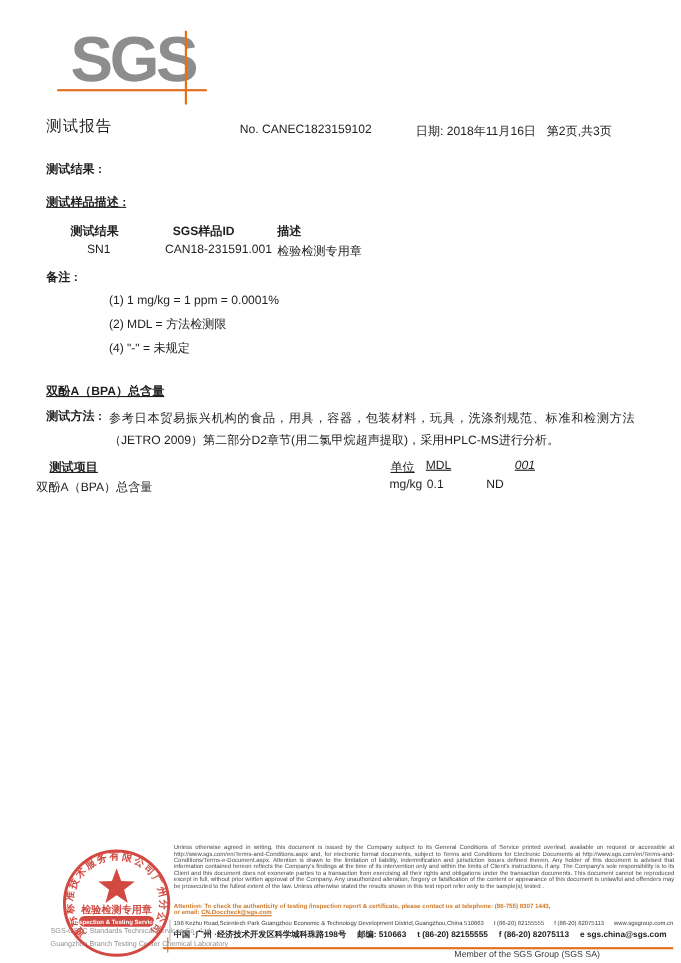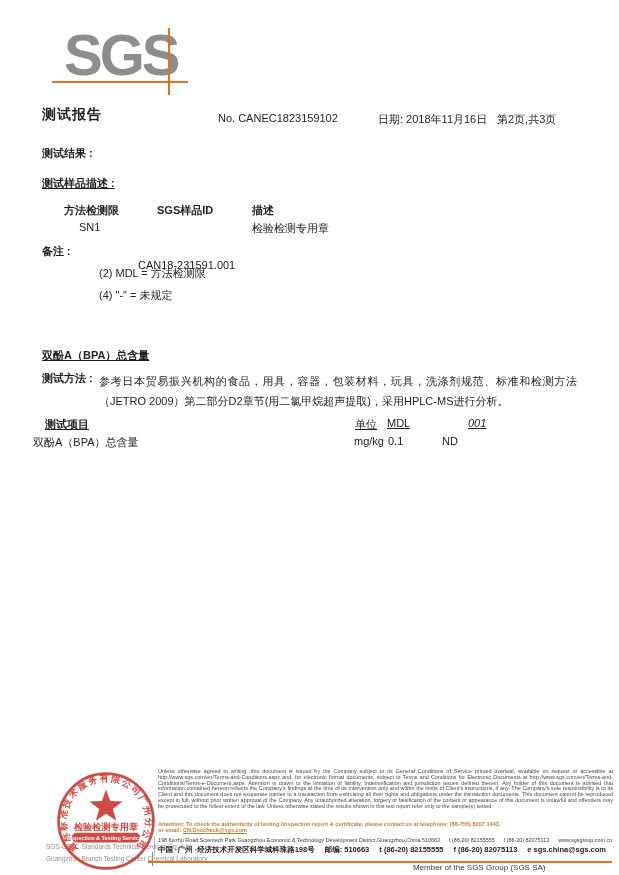--- a/index.html
+++ b/index.html
@@ -17,7 +17,7 @@
   #logo-hline{left:52px;top:81px;width:136px;height:2px;background:#e4701e;}
   #logo-vline{left:168px;top:28px;width:2px;height:67px;background:#e4701e;}
 
-  #page-title{left:42px;top:106px;font-size:14px;font-weight:bold;letter-spacing:1px;}
+  #page-title{left:42px;top:106px;font-size:14px;font-weight:normal;letter-spacing:1px;}
   #report-no{left:218px;top:112px;font-size:11px;}
   #report-date{left:378px;top:112px;font-size:11px;}
   #page-info{left:497px;top:112px;font-size:11px;}

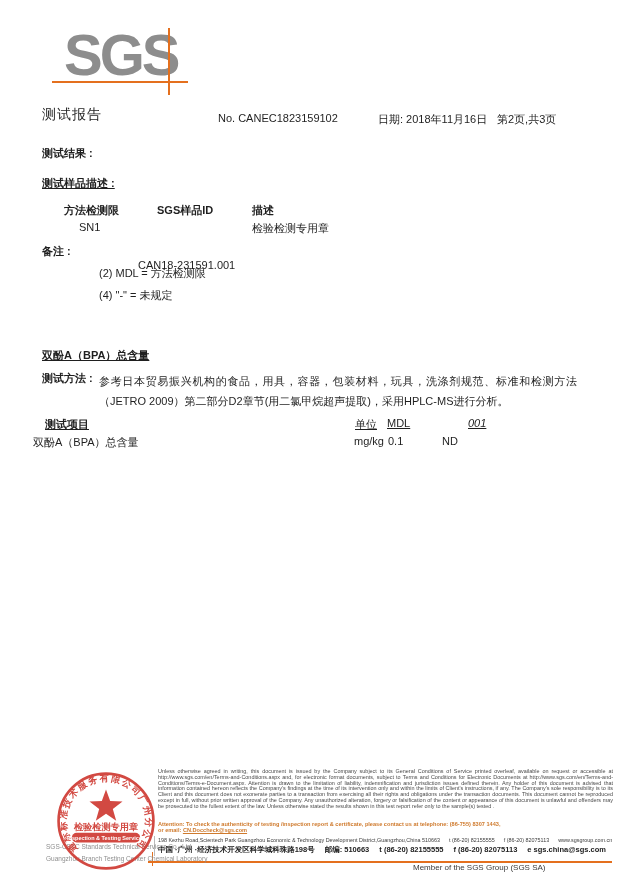--- a/index.html
+++ b/index.html
@@ -80,7 +80,7 @@
 <div class="abs sec-label" id="results-label">测试结果 :</div>
 <div class="abs sec-label" id="sample-desc-label">测试样品描述 :</div>
 
-<div class="abs t1h" id="t1h0">方法检测限</div>
+<div class="abs t1h" id="t1h0">测试结果</div>
 <div class="abs t1h" id="t1h1">SGS样品ID</div>
 <div class="abs t1h" id="t1h2">描述</div>
 <div class="abs t1c" id="t1c0">SN1</div>

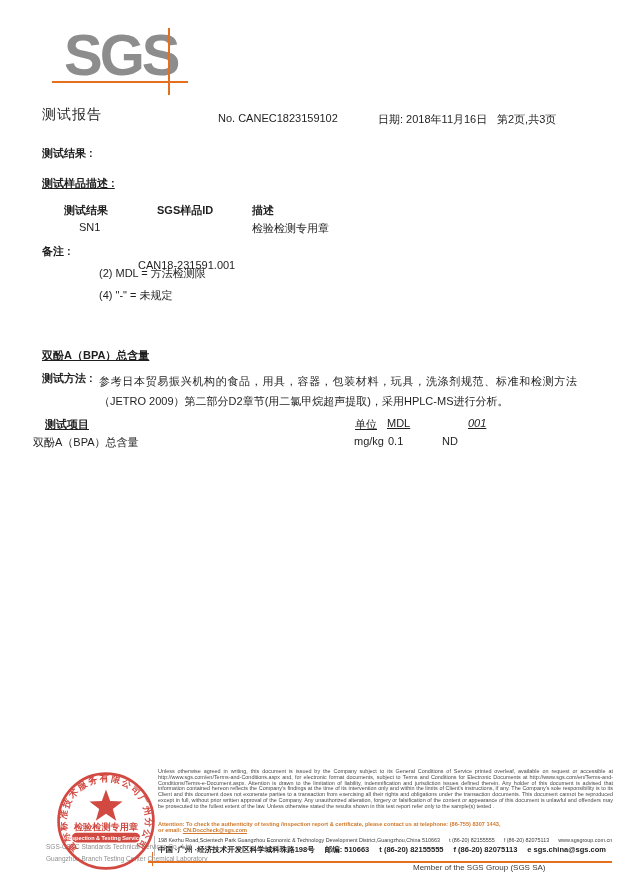--- a/index.html
+++ b/index.html
@@ -30,7 +30,7 @@
   .t1h{font-size:11px;font-weight:bold;top:203px;}
   .t1c{font-size:11px;top:221px;}
   #t1h0{left:64px;} #t1h1{left:157px;} #t1h2{left:252px;}
-  #t1c0{left:79px;} #t1c1{left:138px;margin-top:38px;} #t1c2{left:252px;}
+  #t1c0{left:79px;} #t1c1{left:150px;} #t1c2{left:252px;}
 
   #remarks-label{left:42px;top:244px;}
   #notes{left:99px;top:262px;font-size:11px;line-height:22px;}

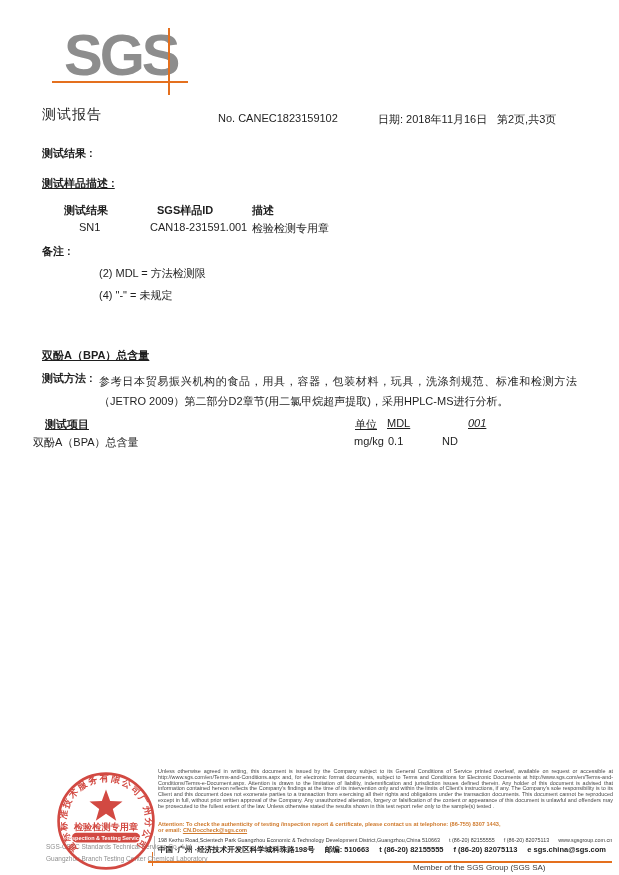--- a/index.html
+++ b/index.html
@@ -89,6 +89,7 @@
 
 <div class="abs sec-label" id="remarks-label">备注 :</div>
 <div class="abs" id="notes">
+  <div>(1) 1 mg/kg = 1 ppm = 0.0001%</div>
   <div>(2) MDL = 方法检测限</div>
   <div>(4) "-" = 未规定</div>
 </div>

